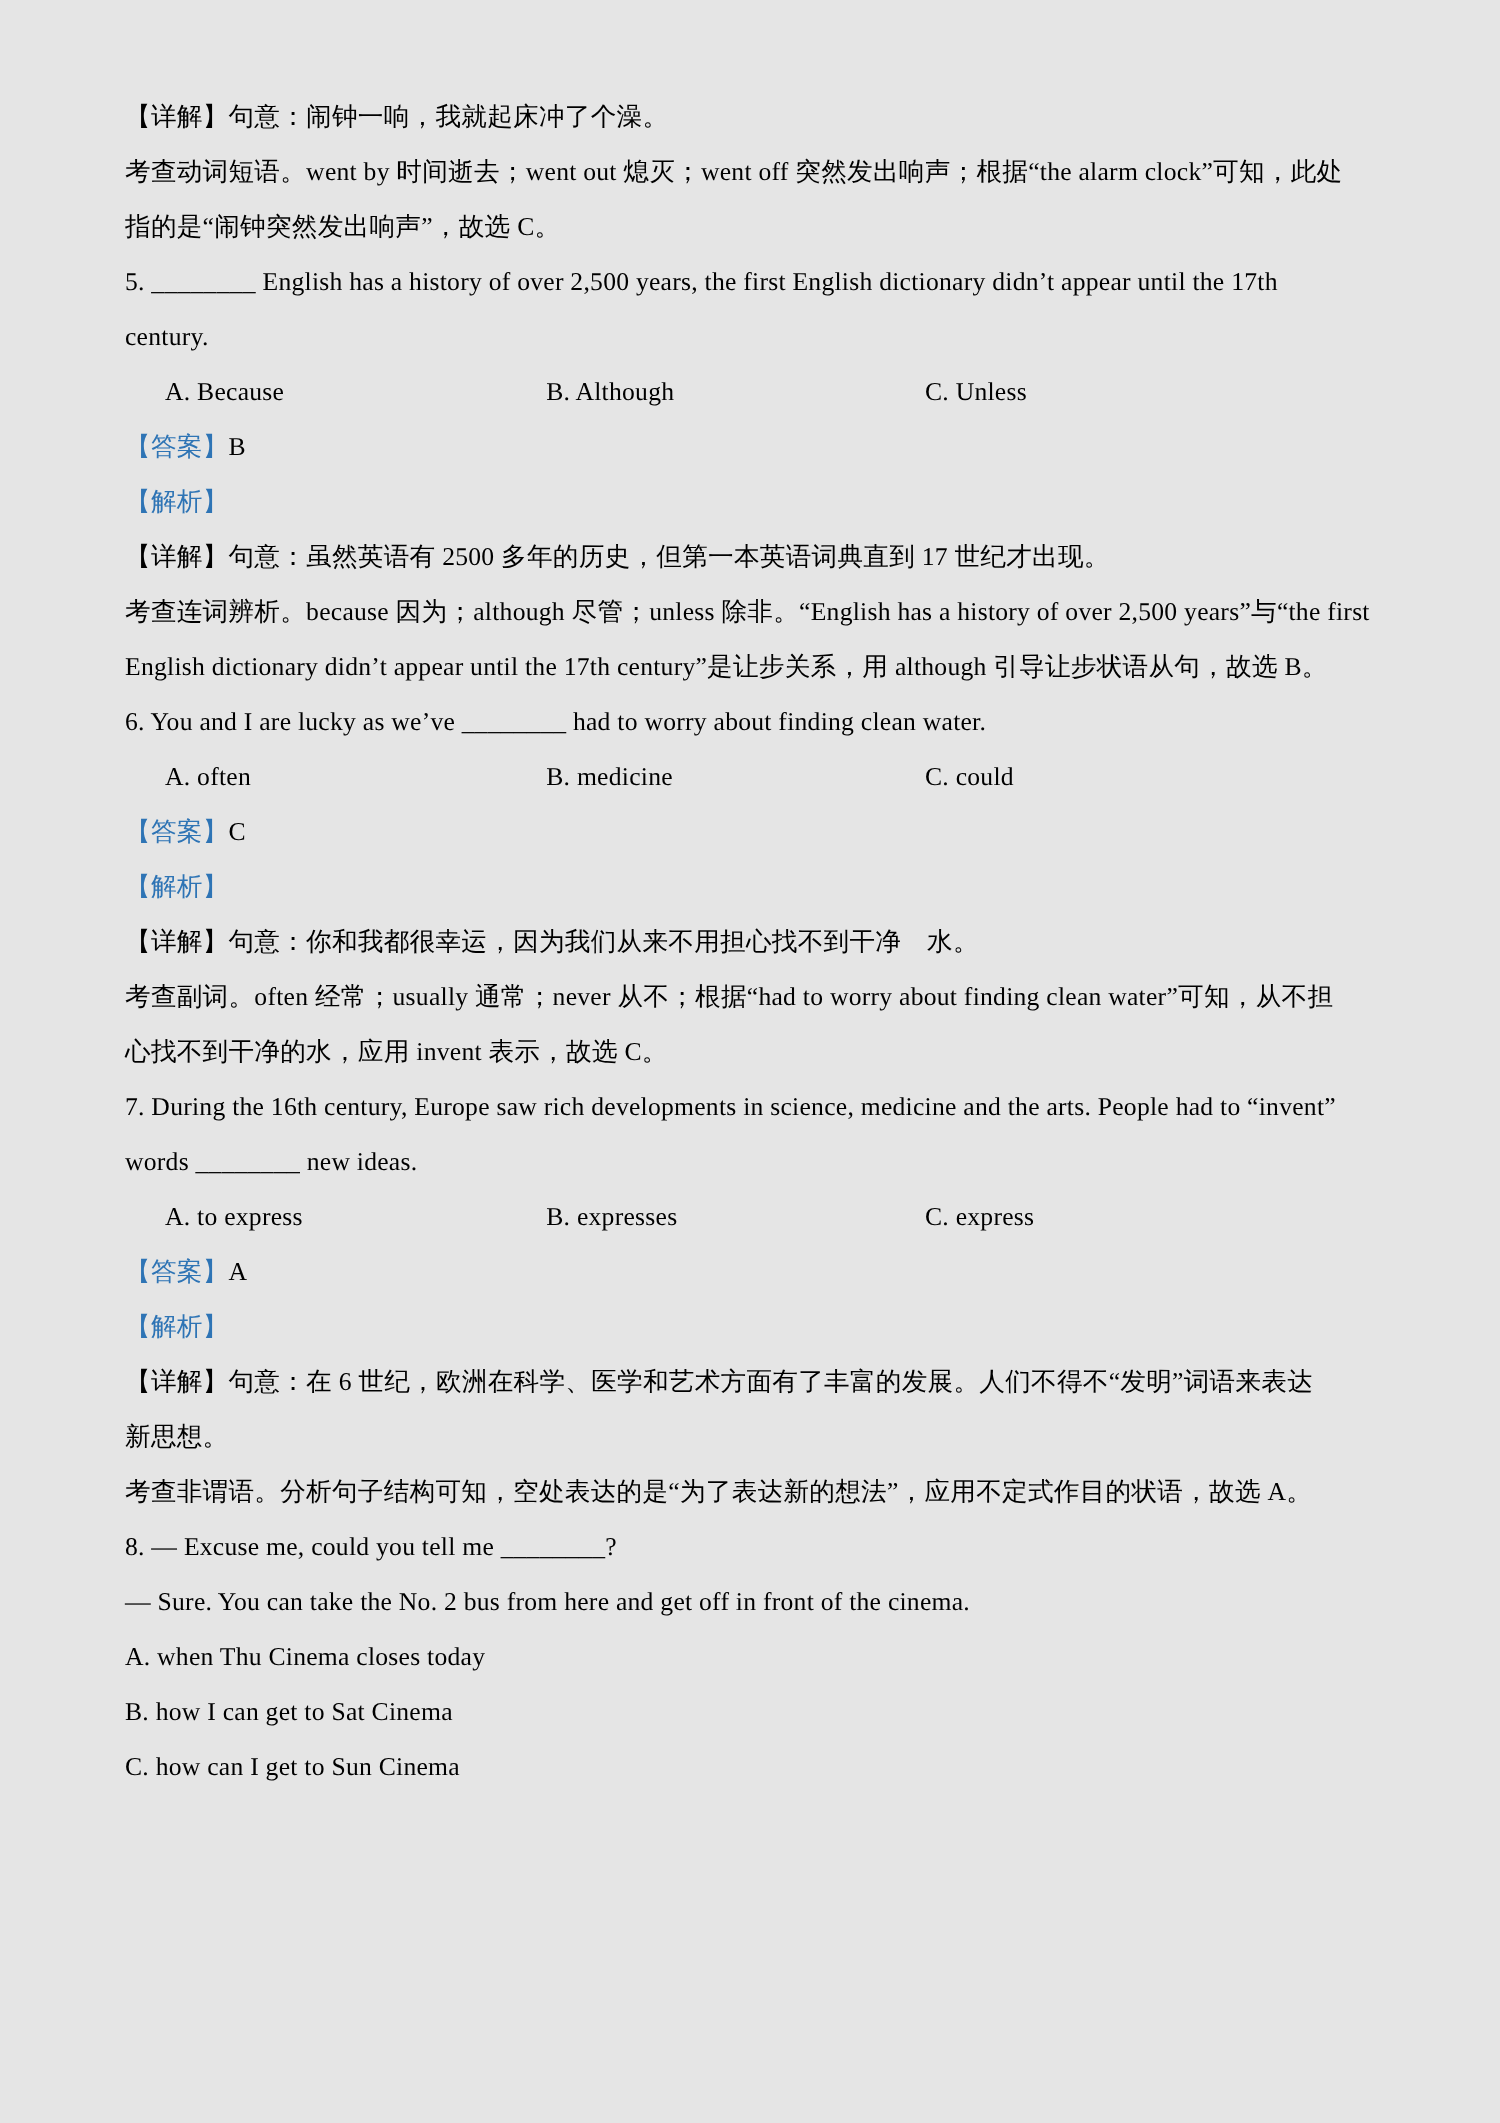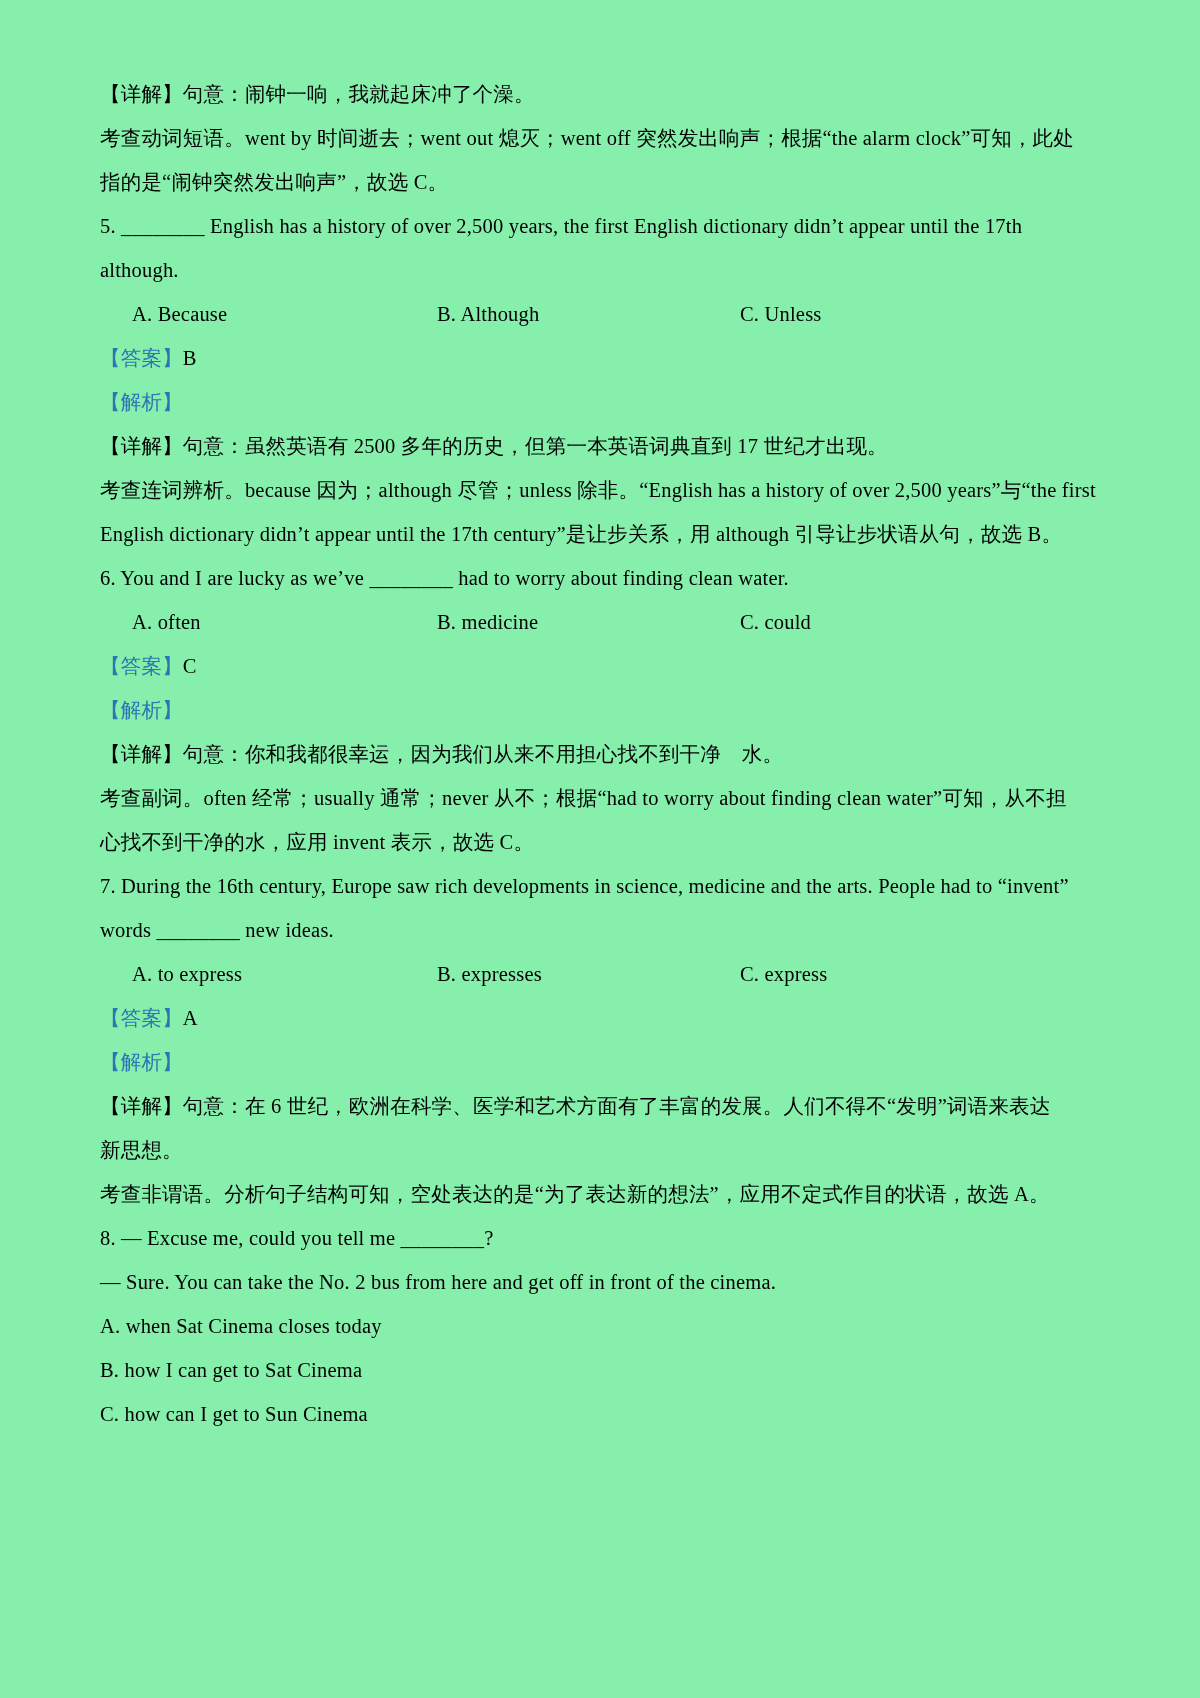--- a/index.html
+++ b/index.html
@@ -18,7 +18,7 @@
     width: 1200px;
     min-height: 1698px;
     padding: 72px 98px 40px 100px;
-    background: #86efac;
+    background: #e5e5e5;
   }
   .line {
     min-height: 44px;

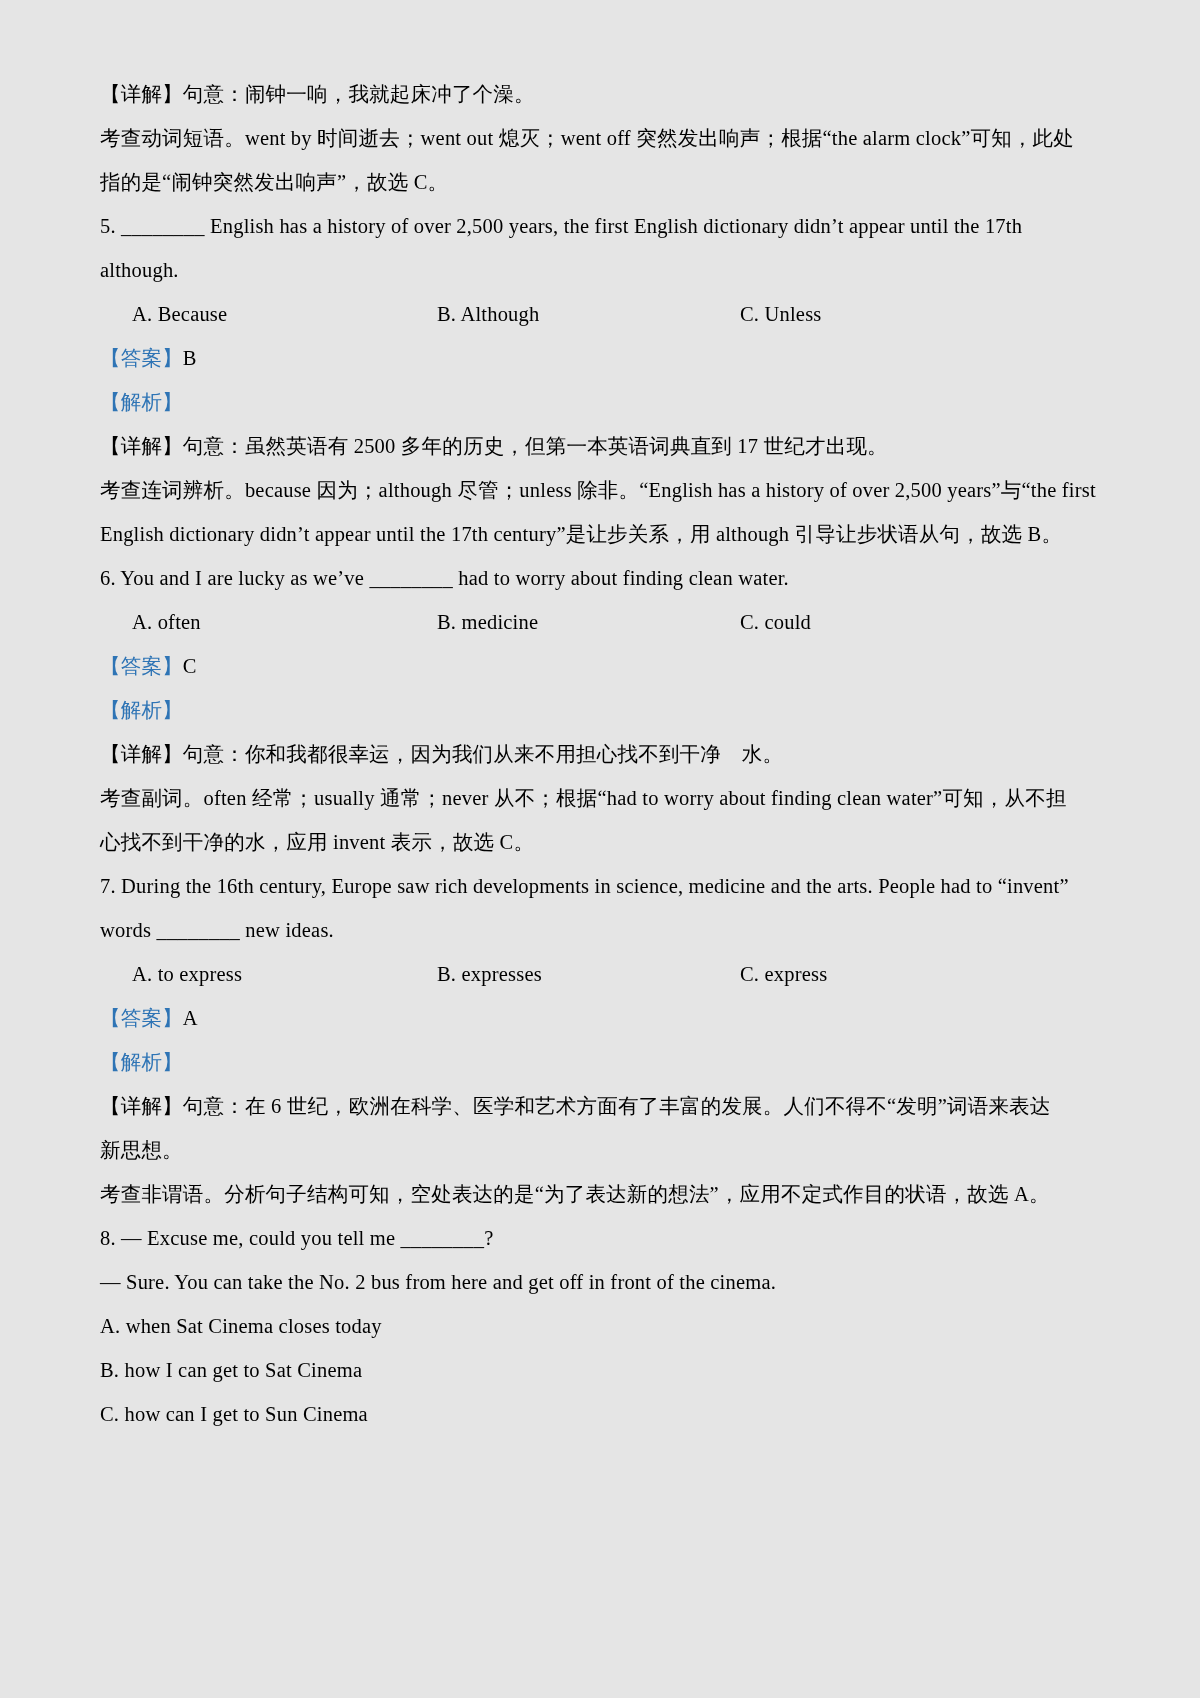--- a/index.html
+++ b/index.html
@@ -49,7 +49,7 @@
     <div class="line text-line">考查动词短语。went by 时间逝去；went out 熄灭；went off 突然发出响声；根据“the alarm clock”可知，此处</div>
     <div class="line text-line">指的是“闹钟突然发出响声”，故选 C。</div>
     <div class="line text-line">5. ________ English has a history of over 2,500 years, the first English dictionary didn’t appear until the 17th</div>
-    <div class="line text-line">although.</div>
+    <div class="line text-line">century.</div>
     <div class="line options-row"><span class="opt-a">A. Because</span><span class="opt-b">B. Although</span><span class="opt-c">C. Unless</span></div>
     <div class="line answer-line"><span class="marker-blue">【答案】</span><span class="answer-value">B</span></div>
     <div class="line analysis-line"><span class="marker-blue">【解析】</span></div>

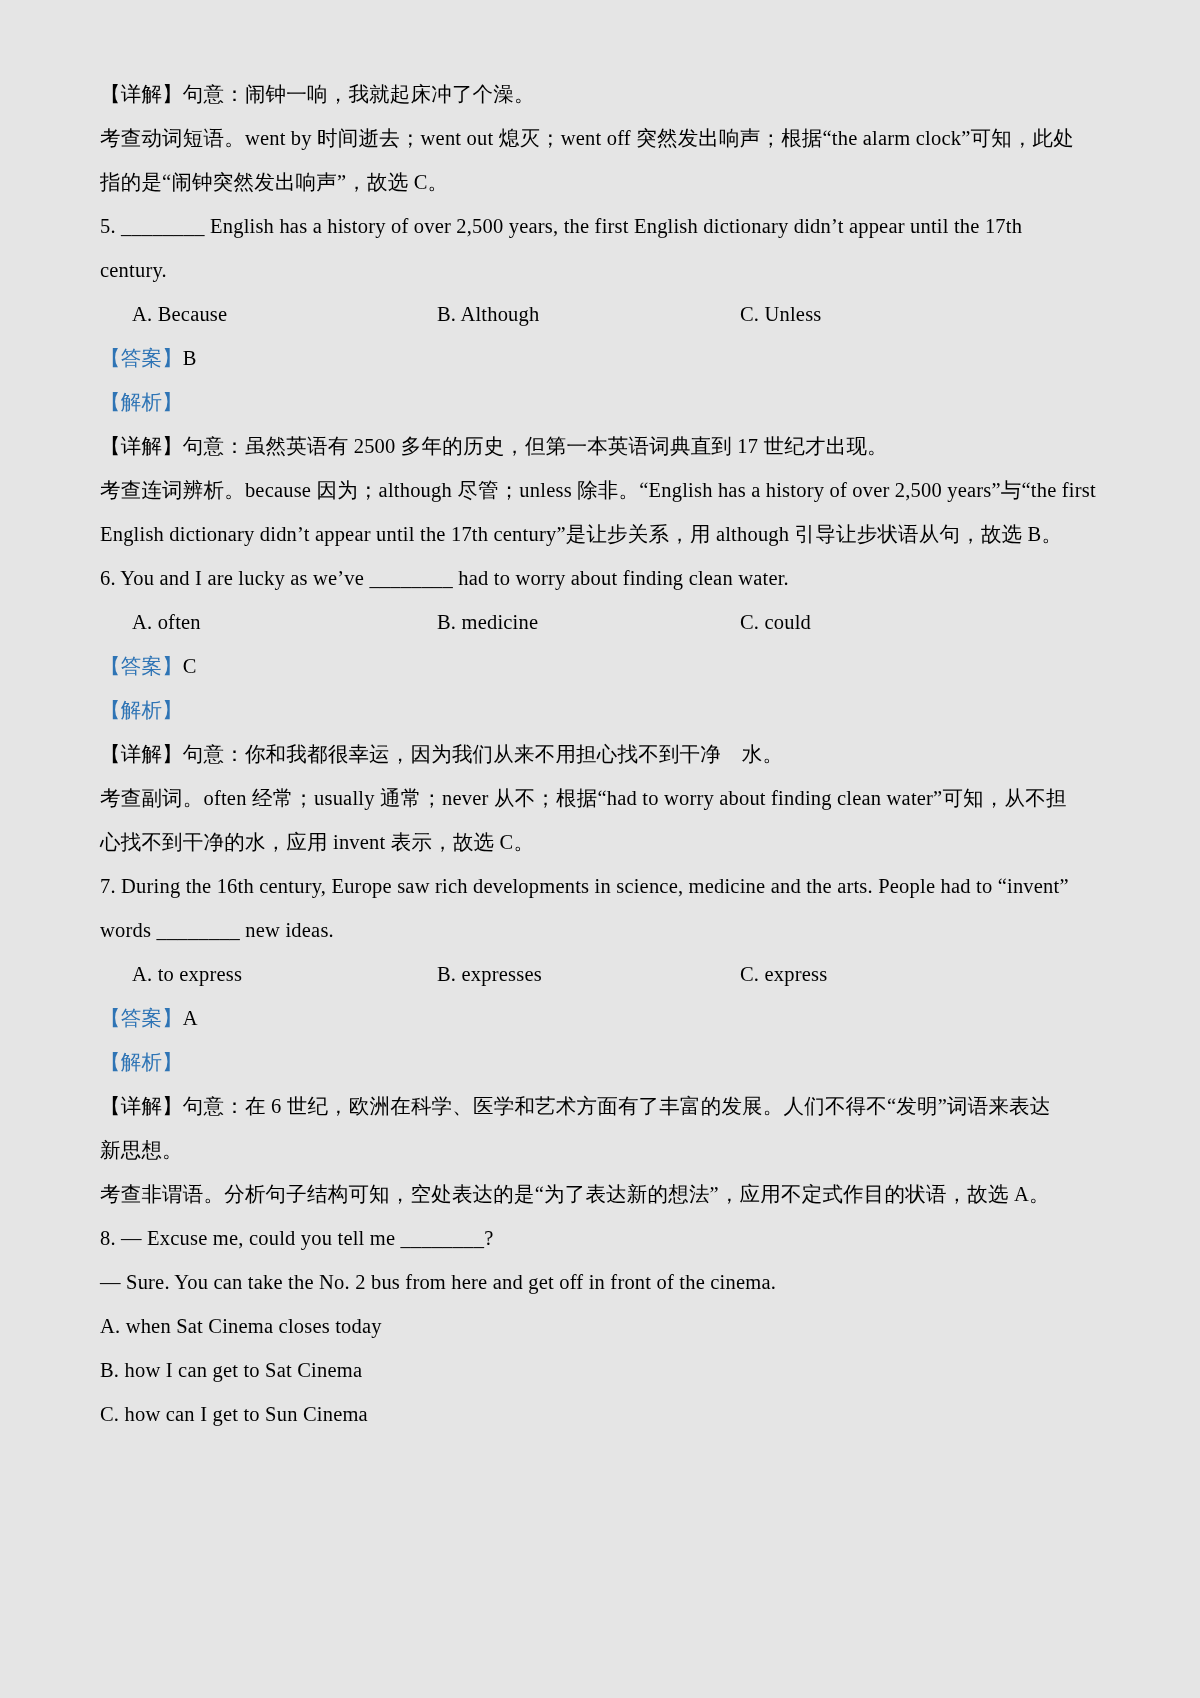--- a/index.html
+++ b/index.html
@@ -73,7 +73,7 @@
     <div class="line text-line">考查非谓语。分析句子结构可知，空处表达的是“为了表达新的想法”，应用不定式作目的状语，故选 A。</div>
     <div class="line text-line">8. — Excuse me, could you tell me ________?</div>
     <div class="line text-line">— Sure. You can take the No. 2 bus from here and get off in front of the cinema.</div>
-    <div class="line text-line">A. when Sat Cinema closes today</div>
+    <div class="line text-line">A. when Thu Cinema closes today</div>
     <div class="line text-line">B. how I can get to Sat Cinema</div>
     <div class="line text-line">C. how can I get to Sun Cinema</div>
   </div>

